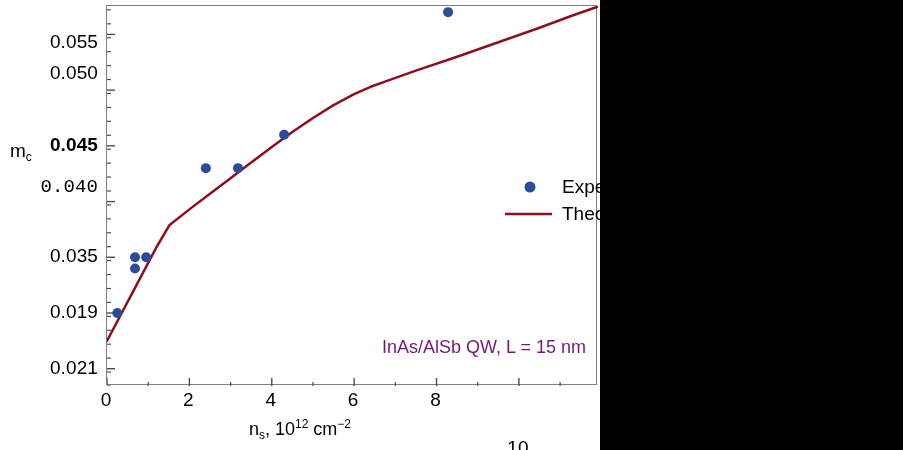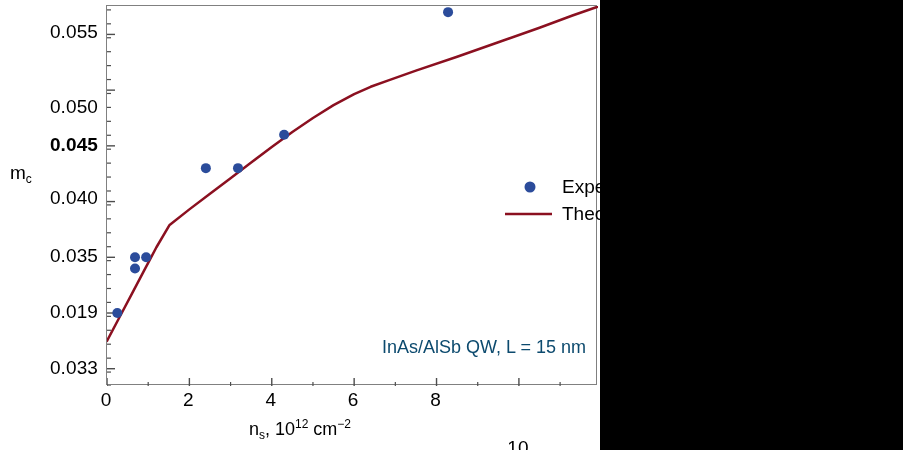--- a/index.html
+++ b/index.html
@@ -177,7 +177,7 @@
         <div class="y-tick-label" style="top: 198px;">0.040</div>
         <div class="y-tick-label" style="top: 144.853px; font-weight: bold;">0.045</div>
         <div class="y-tick-label" style="top: 107px;">0.050</div>
-        <div class="y-tick-label" style="top: 32px; margin-left: 32px;">0.055</div>
+        <div class="y-tick-label" style="top: 42px; margin-left: 32px;">0.055</div>
       </div>
 
     <div id="plot-frame">

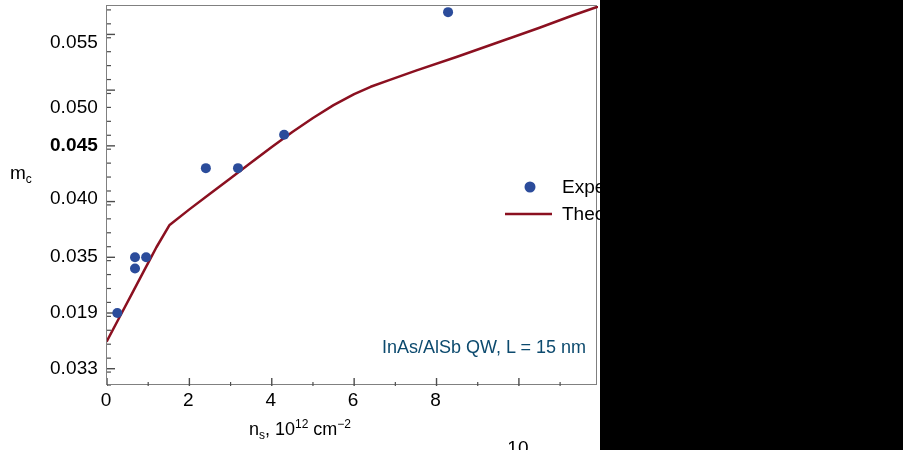--- a/index.html
+++ b/index.html
@@ -176,7 +176,7 @@
         <div class="y-tick-label" style="top: 256.29px; margin-left: 8px;">0.035</div>
         <div class="y-tick-label" style="top: 198px;">0.040</div>
         <div class="y-tick-label" style="top: 144.853px; font-weight: bold;">0.045</div>
-        <div class="y-tick-label" style="top: 107px;">0.050</div>
+        <div class="y-tick-label" style="top: 73px;">0.050</div>
         <div class="y-tick-label" style="top: 42px; margin-left: 32px;">0.055</div>
       </div>
 

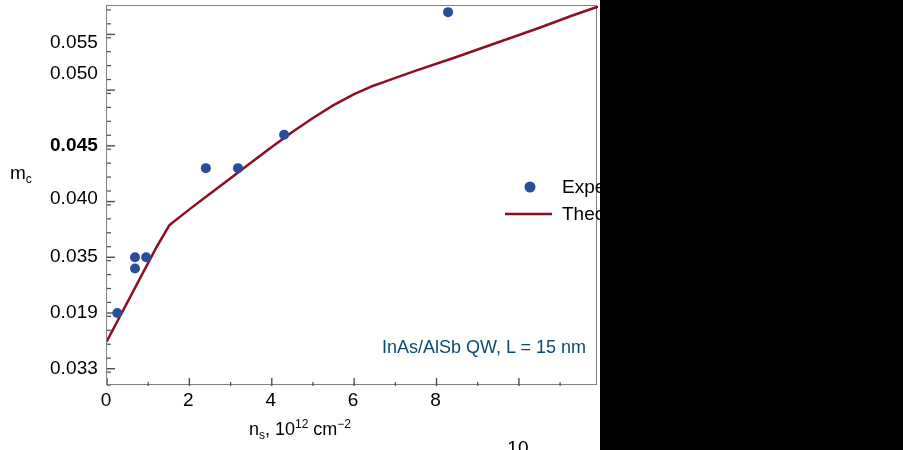--- a/index.html
+++ b/index.html
@@ -70,7 +70,7 @@
   #y-axis-title {
     position: absolute;
     left: 10px;
-    top: 162px;
+    top: 140px;
     font-size: 19px;
     color: #000000;
     white-space: nowrap;

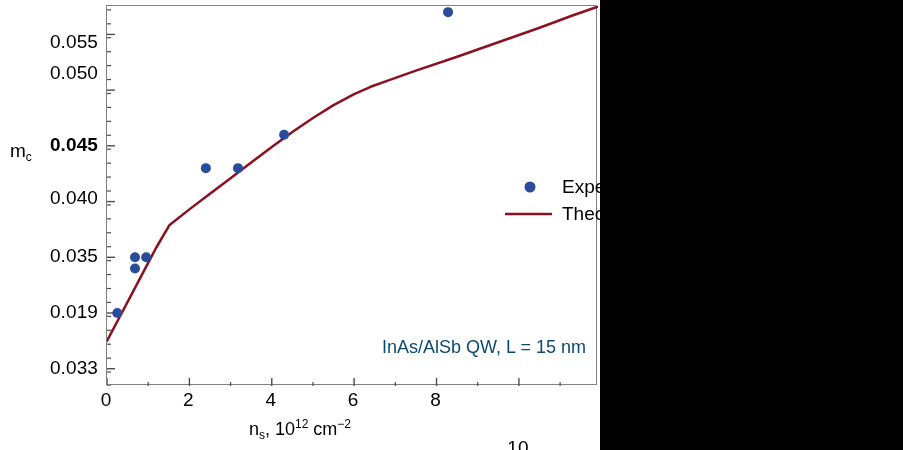--- a/index.html
+++ b/index.html
@@ -174,7 +174,7 @@
         <div class="y-tick-label" style="top: 367.727px;">0.033</div>
         <div class="y-tick-label" style="top: 312.009px;">0.019</div>
         <div class="y-tick-label" style="top: 256.29px; margin-left: 8px;">0.035</div>
-        <div class="y-tick-label" style="top: 198px;">0.040</div>
+        <div class="y-tick-label" style="top: 187px; font-family: Liberation Mono, monospace;">0.040</div>
         <div class="y-tick-label" style="top: 144.853px; font-weight: bold;">0.045</div>
         <div class="y-tick-label" style="top: 73px;">0.050</div>
         <div class="y-tick-label" style="top: 42px; margin-left: 32px;">0.055</div>

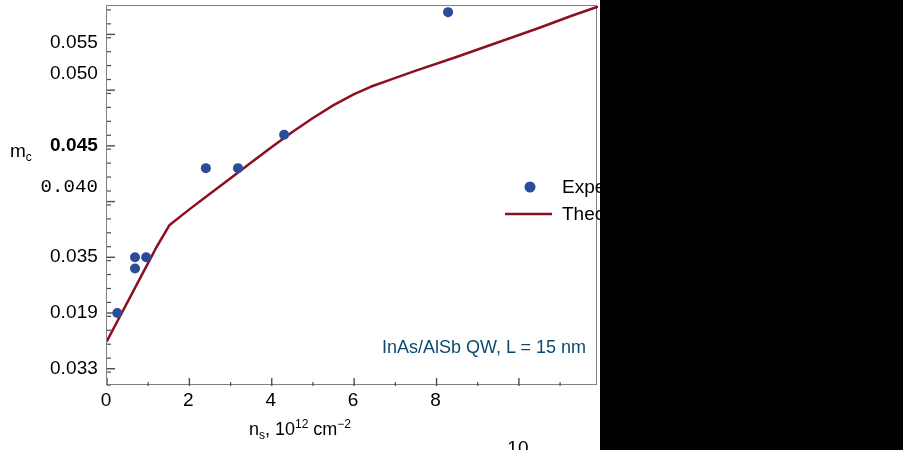--- a/index.html
+++ b/index.html
@@ -155,7 +155,7 @@
     left: 275px;
     top: 331px;
     font-size: 18px;
-    color: #0c4a6e;
+    color: #701a75;
     white-space: nowrap;
   }
 </style>

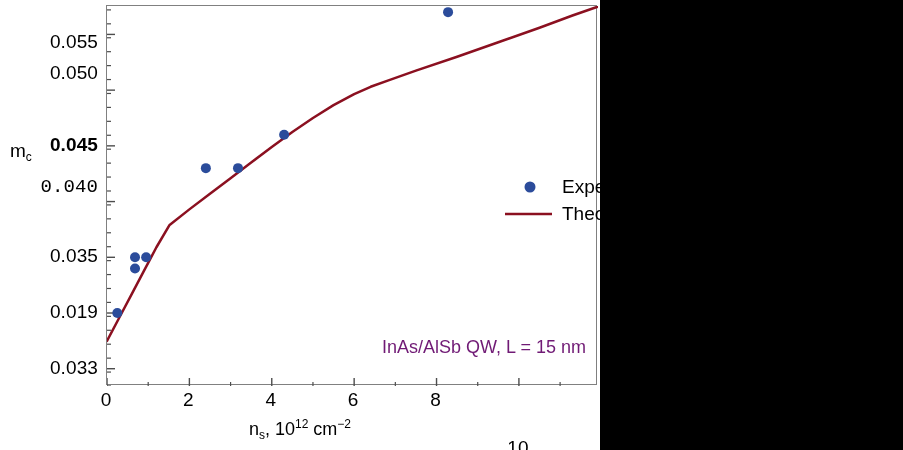--- a/index.html
+++ b/index.html
@@ -171,7 +171,7 @@
     </div>
 
     <div id="y-tick-labels">
-        <div class="y-tick-label" style="top: 367.727px;">0.033</div>
+        <div class="y-tick-label" style="top: 367.727px;">0.021</div>
         <div class="y-tick-label" style="top: 312.009px;">0.019</div>
         <div class="y-tick-label" style="top: 256.29px; margin-left: 8px;">0.035</div>
         <div class="y-tick-label" style="top: 187px; font-family: Liberation Mono, monospace;">0.040</div>

